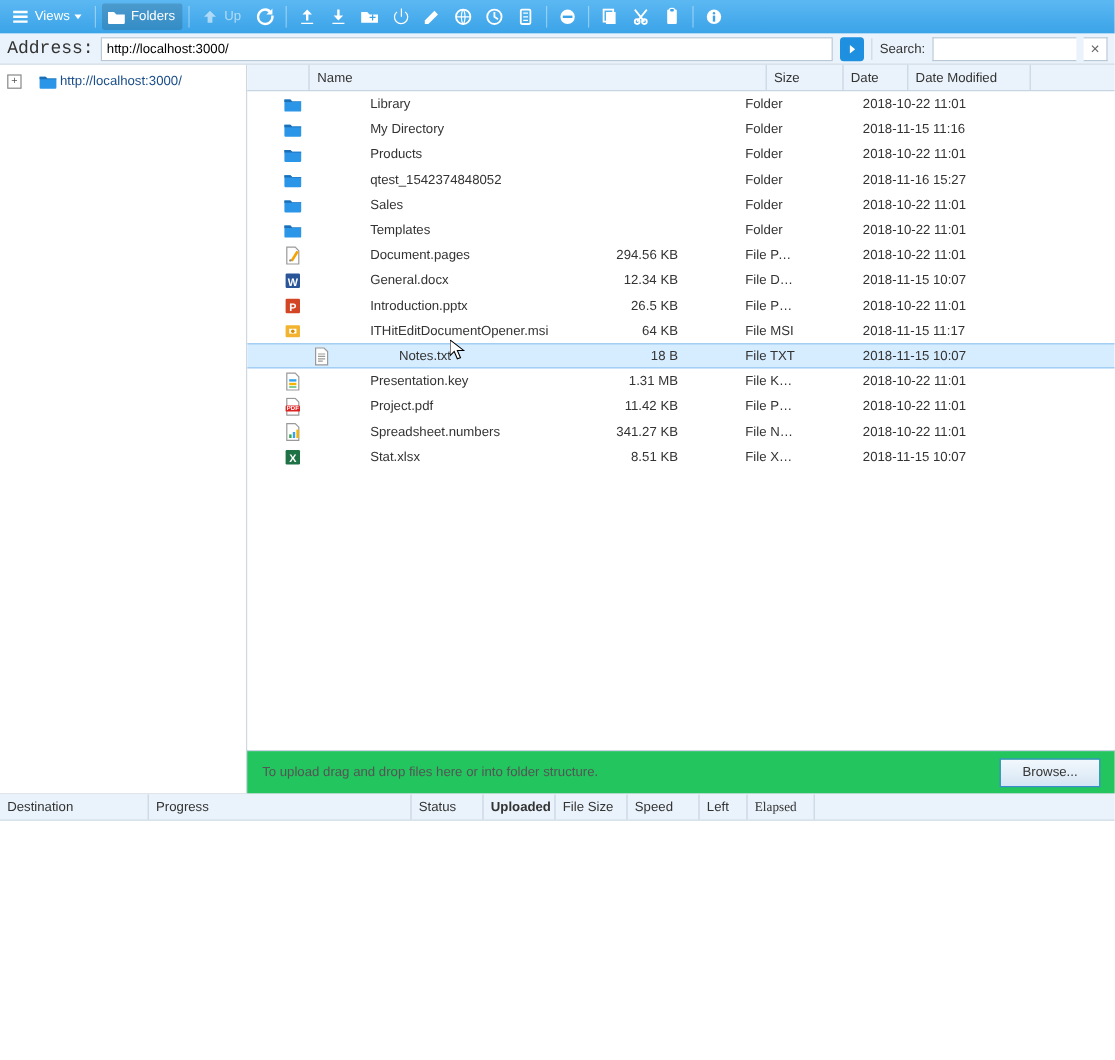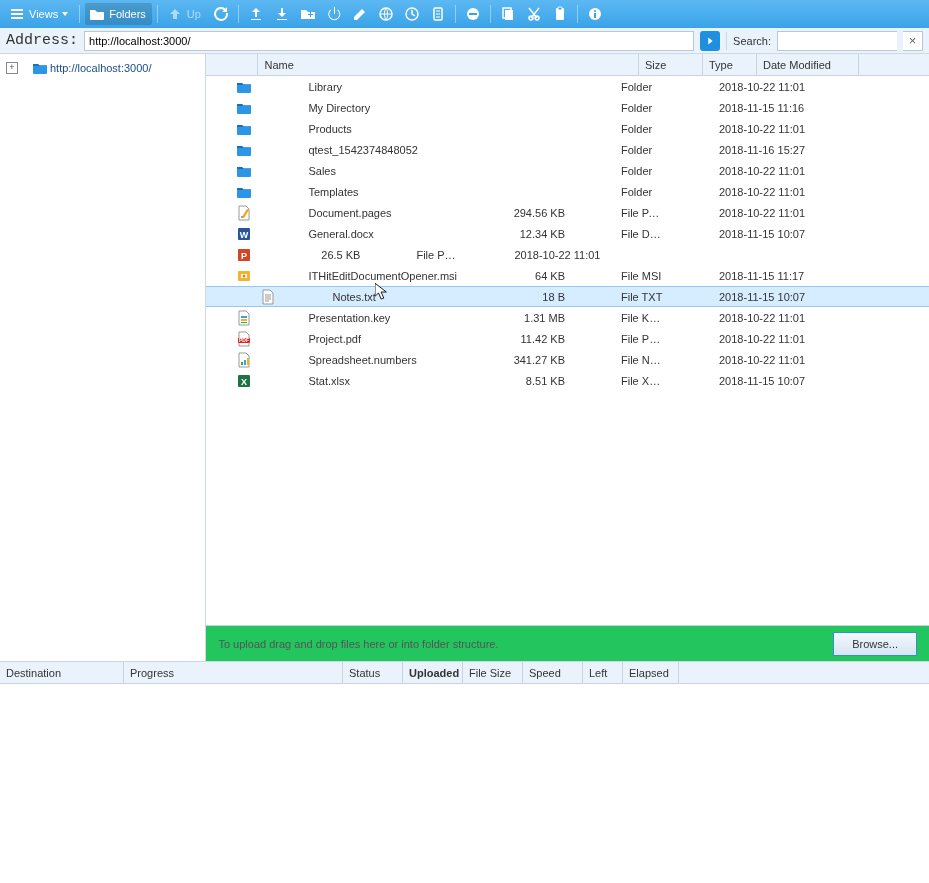--- a/index.html
+++ b/index.html
@@ -503,7 +503,7 @@
           <span>Size</span>
         </div>
       <div class="col col-type">
-          <span>Type</span>
+          <span>Date</span>
         </div>
       <div class="col col-date">
           <span>Date Modified</span>

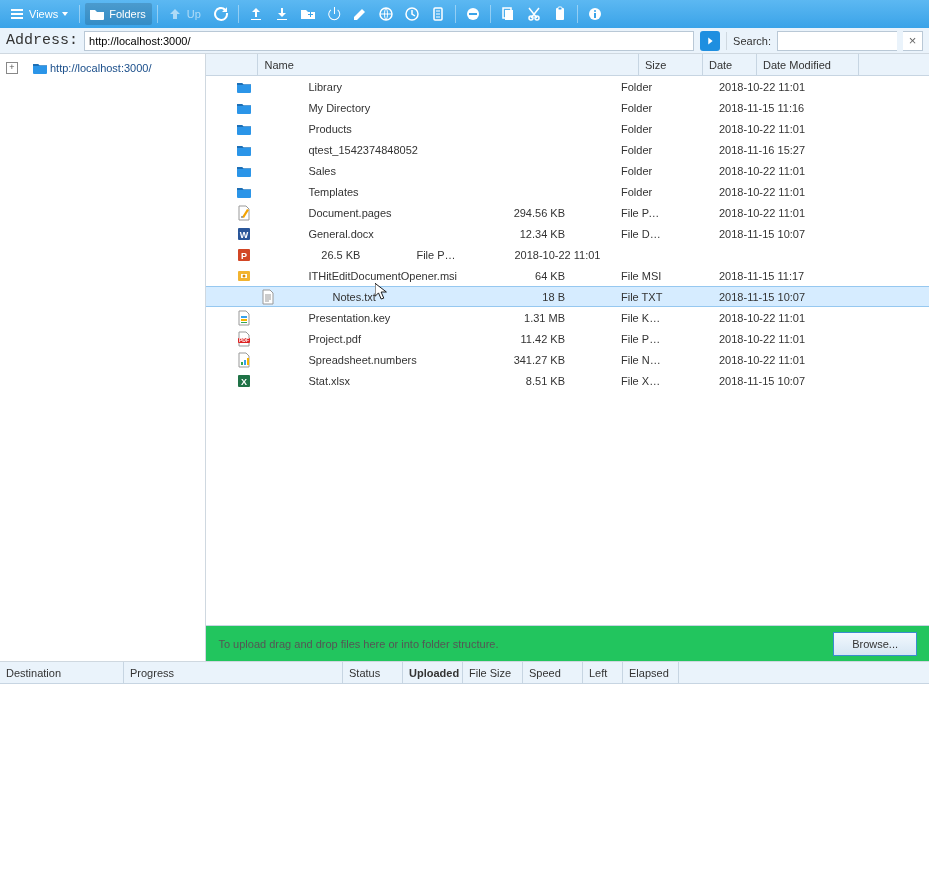--- a/index.html
+++ b/index.html
@@ -613,6 +613,7 @@
               <use href="#ft-pptx"></use>
             </svg>
           </div>
+          <div class="cell c-name">Introduction.pptx</div>
           <div class="cell c-size">26.5 KB</div>
           <div class="cell c-type">File PPTX</div>
           <div class="cell c-date">2018-10-22 11:01</div>

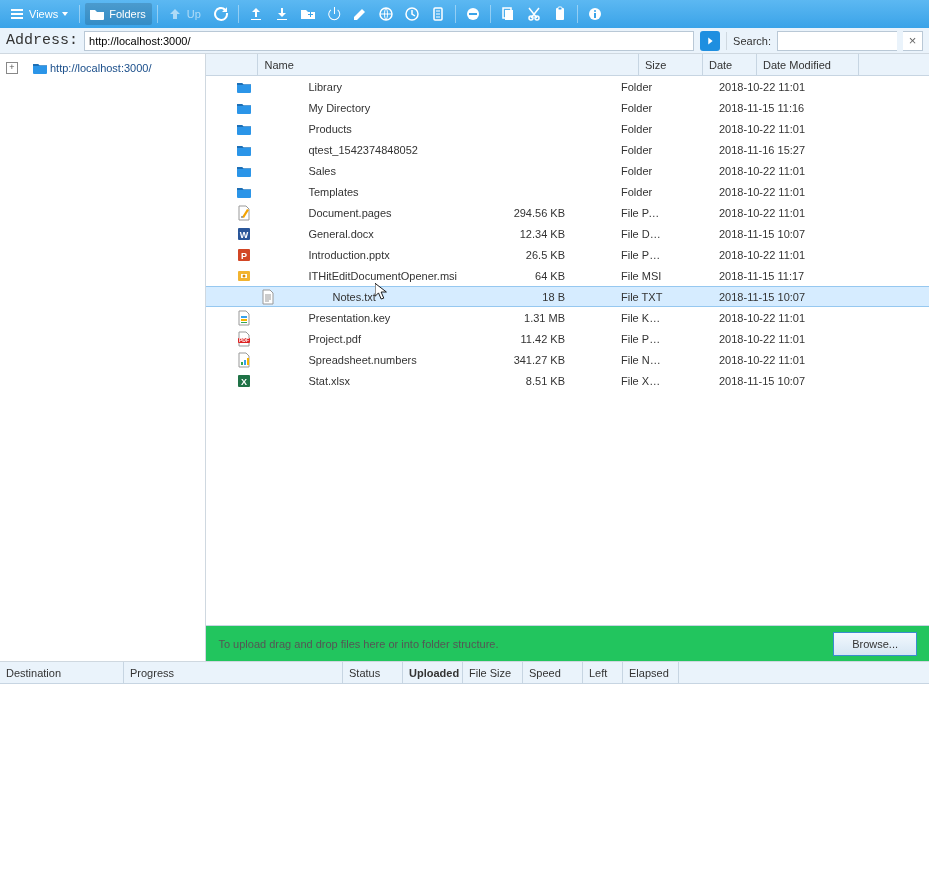--- a/index.html
+++ b/index.html
@@ -234,7 +234,7 @@
   .ucol-fsize  { width: 60px; }
   .ucol-speed  { width: 60px; text-align: right; padding-right: 4px; }
   .ucol-left   { width: 40px; }
-  .ucol-elap   { width: 56px; }
+  .ucol-elap   { width: 56px; font-family: Liberation Serif, serif; }
   .ucol-last   { width: 250px; border-right: none; }
 </style>
 </head>

